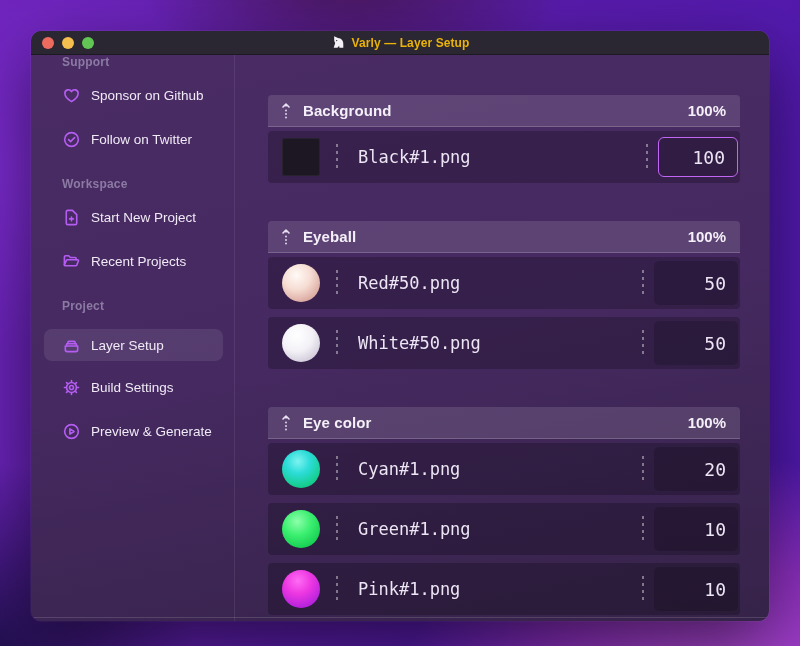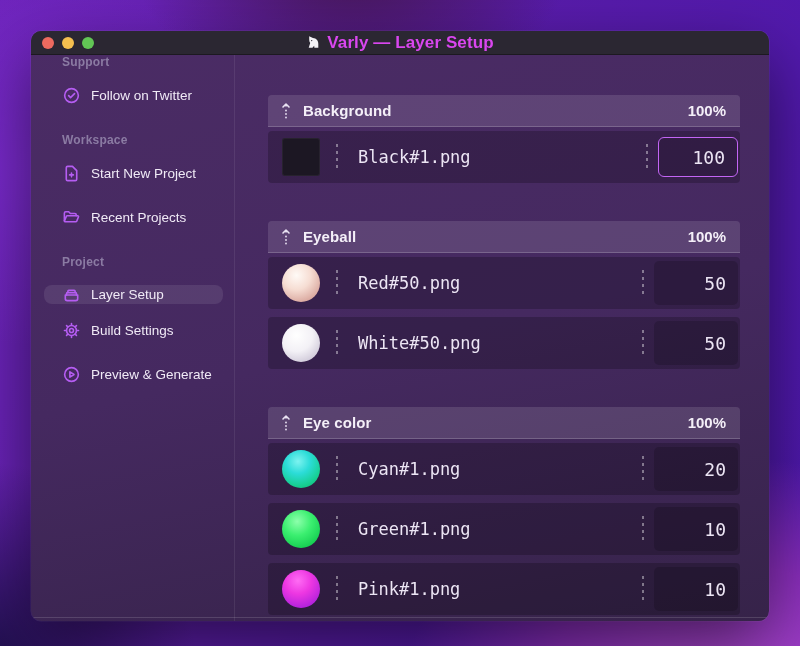--- a/index.html
+++ b/index.html
@@ -39,7 +39,7 @@
     pointer-events:none;
   }
   .app-icon { width:15px; height:15px; display:inline-flex; }
-  .titletext { font-size:17px; font-weight:700; color:#d946ef; letter-spacing:.1px; }
+  .titletext { font-size:12px; font-weight:700; color:#eab308; letter-spacing:.1px; }
 
   
   .wbody { flex:1; display:flex; min-height:0; }

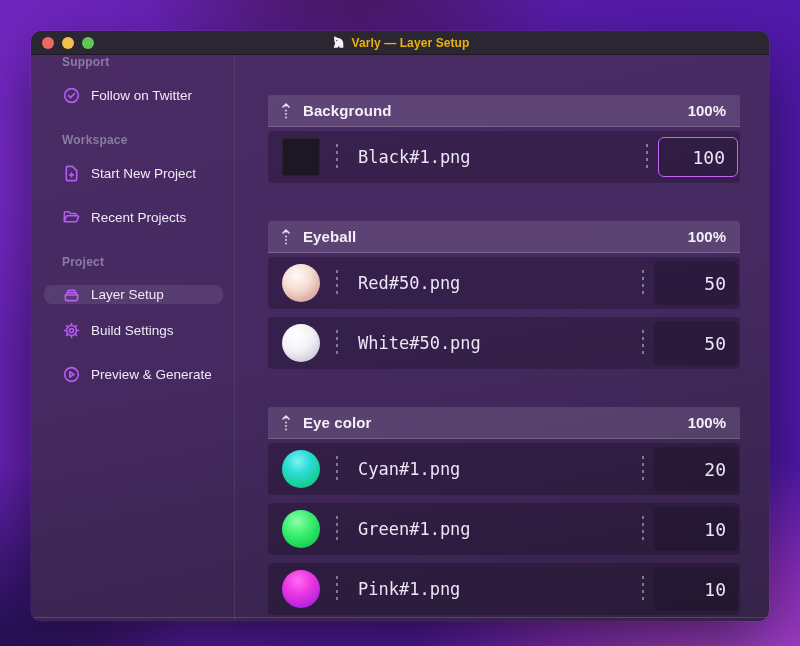--- a/index.html
+++ b/index.html
@@ -145,6 +145,14 @@
                 <div class="side-item">
     <span class="side-icon">
                     <svg viewBox="0 0 20 20" fill="none" stroke="currentColor" stroke-width="1.7" stroke-linecap="round" stroke-linejoin="round">
+                      <path d="M10 16.5 C10 16.5 3 12.2 3 7.6 A3.7 3.7 0 0 1 10 6 A3.7 3.7 0 0 1 17 7.6 C17 12.2 10 16.5 10 16.5 Z"></path>
+                    </svg>
+                  </span>
+    <span>Sponsor on Github</span>
+  </div>
+                <div class="side-item">
+    <span class="side-icon">
+                    <svg viewBox="0 0 20 20" fill="none" stroke="currentColor" stroke-width="1.7" stroke-linecap="round" stroke-linejoin="round">
                       <circle cx="10" cy="10" r="7.2"></circle>
                       <path d="M7 10.2 L9 12.2 L13.2 8"></path>
                     </svg>

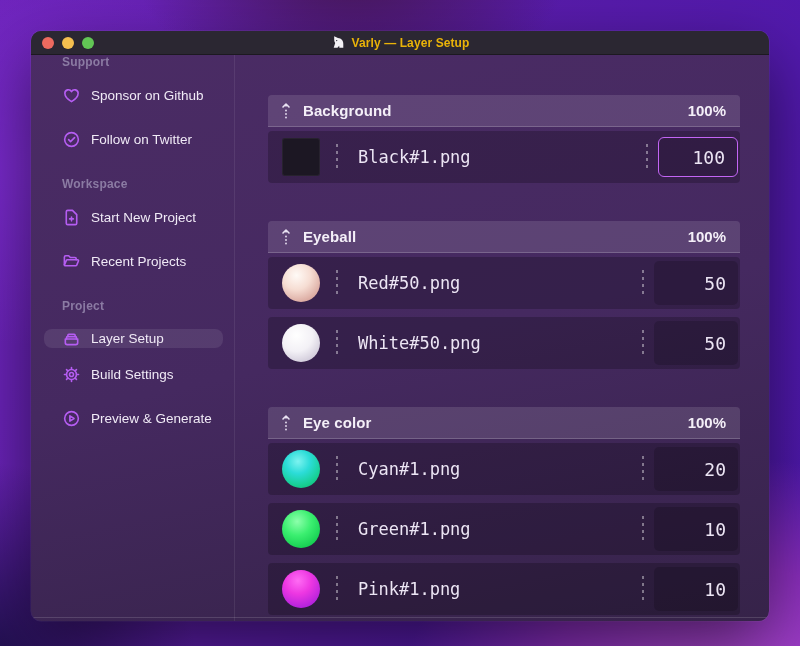--- a/index.html
+++ b/index.html
@@ -60,7 +60,7 @@
   }
   .side-item:last-child { margin-bottom:0; }
   .side-item.active {
-    margin-left:13px; margin-right:11px; height:19px; padding-left:18px;
+    margin-left:13px; margin-right:11px; height:32px; padding-left:18px;
     background:rgba(255,255,255,.09); border-radius:8px; margin-bottom:16px;
   }
   .side-icon { width:19px; height:19px; color:#b55df2; display:inline-flex; flex:0 0 19px; }

